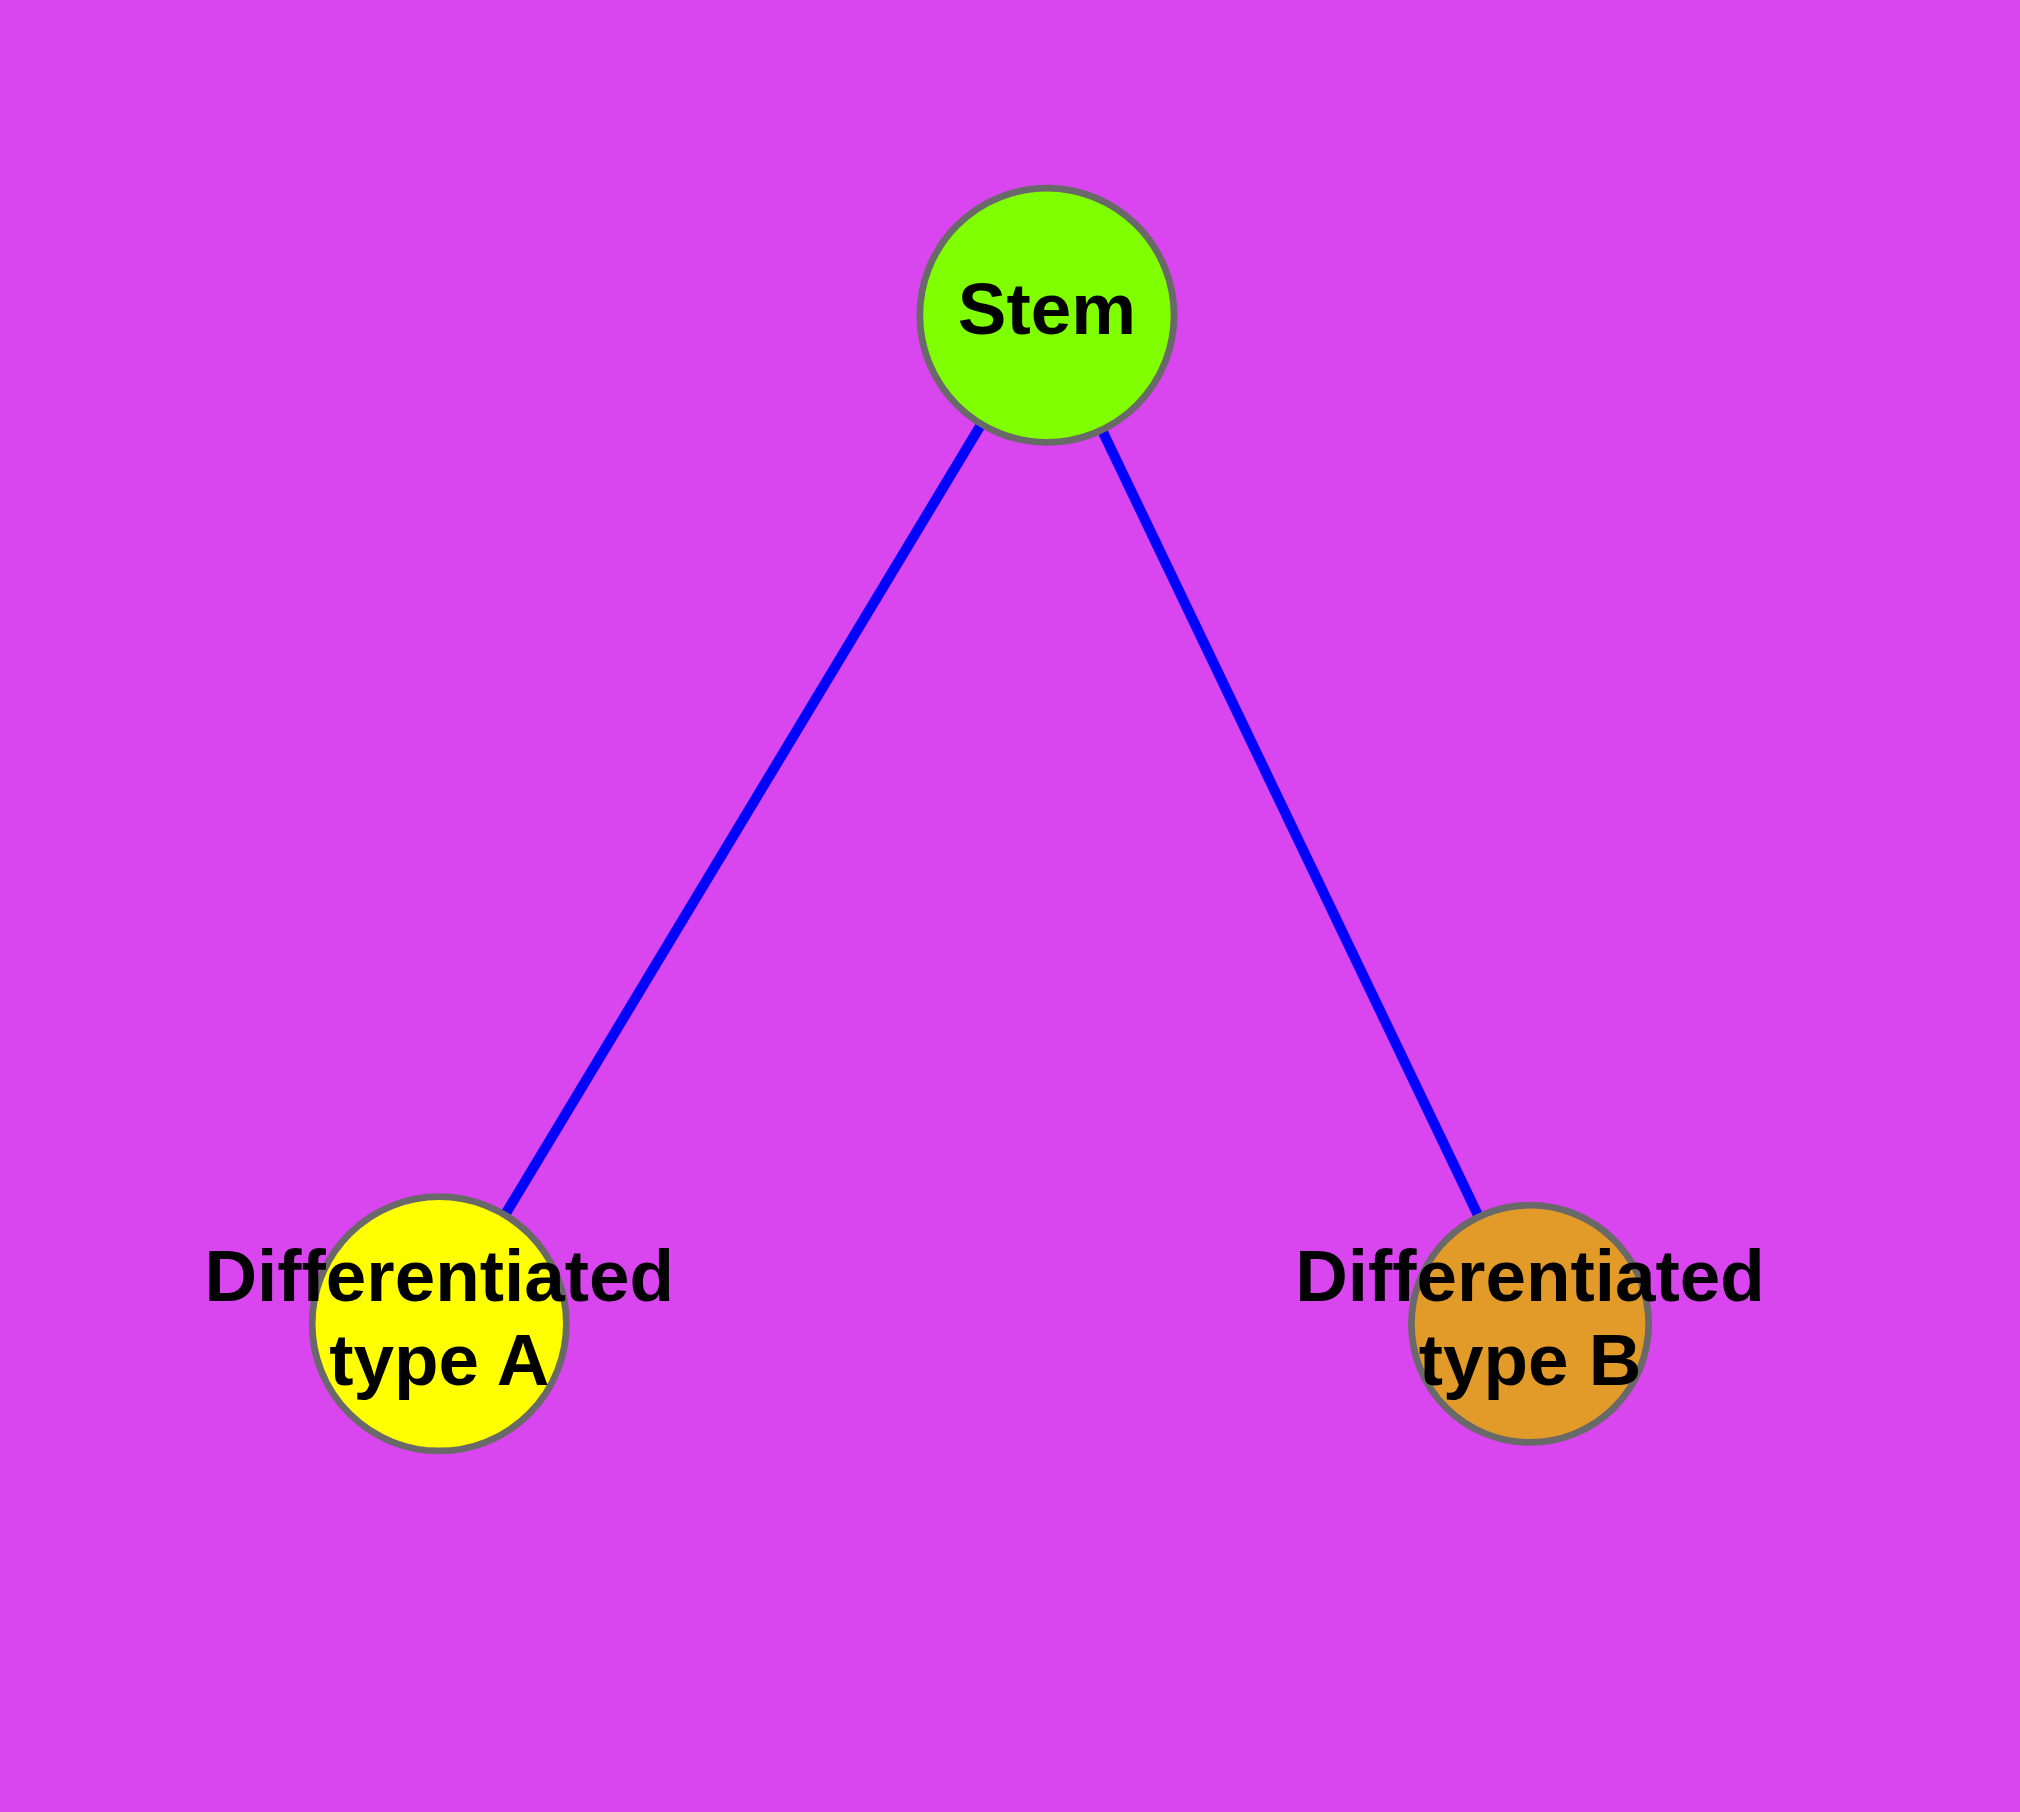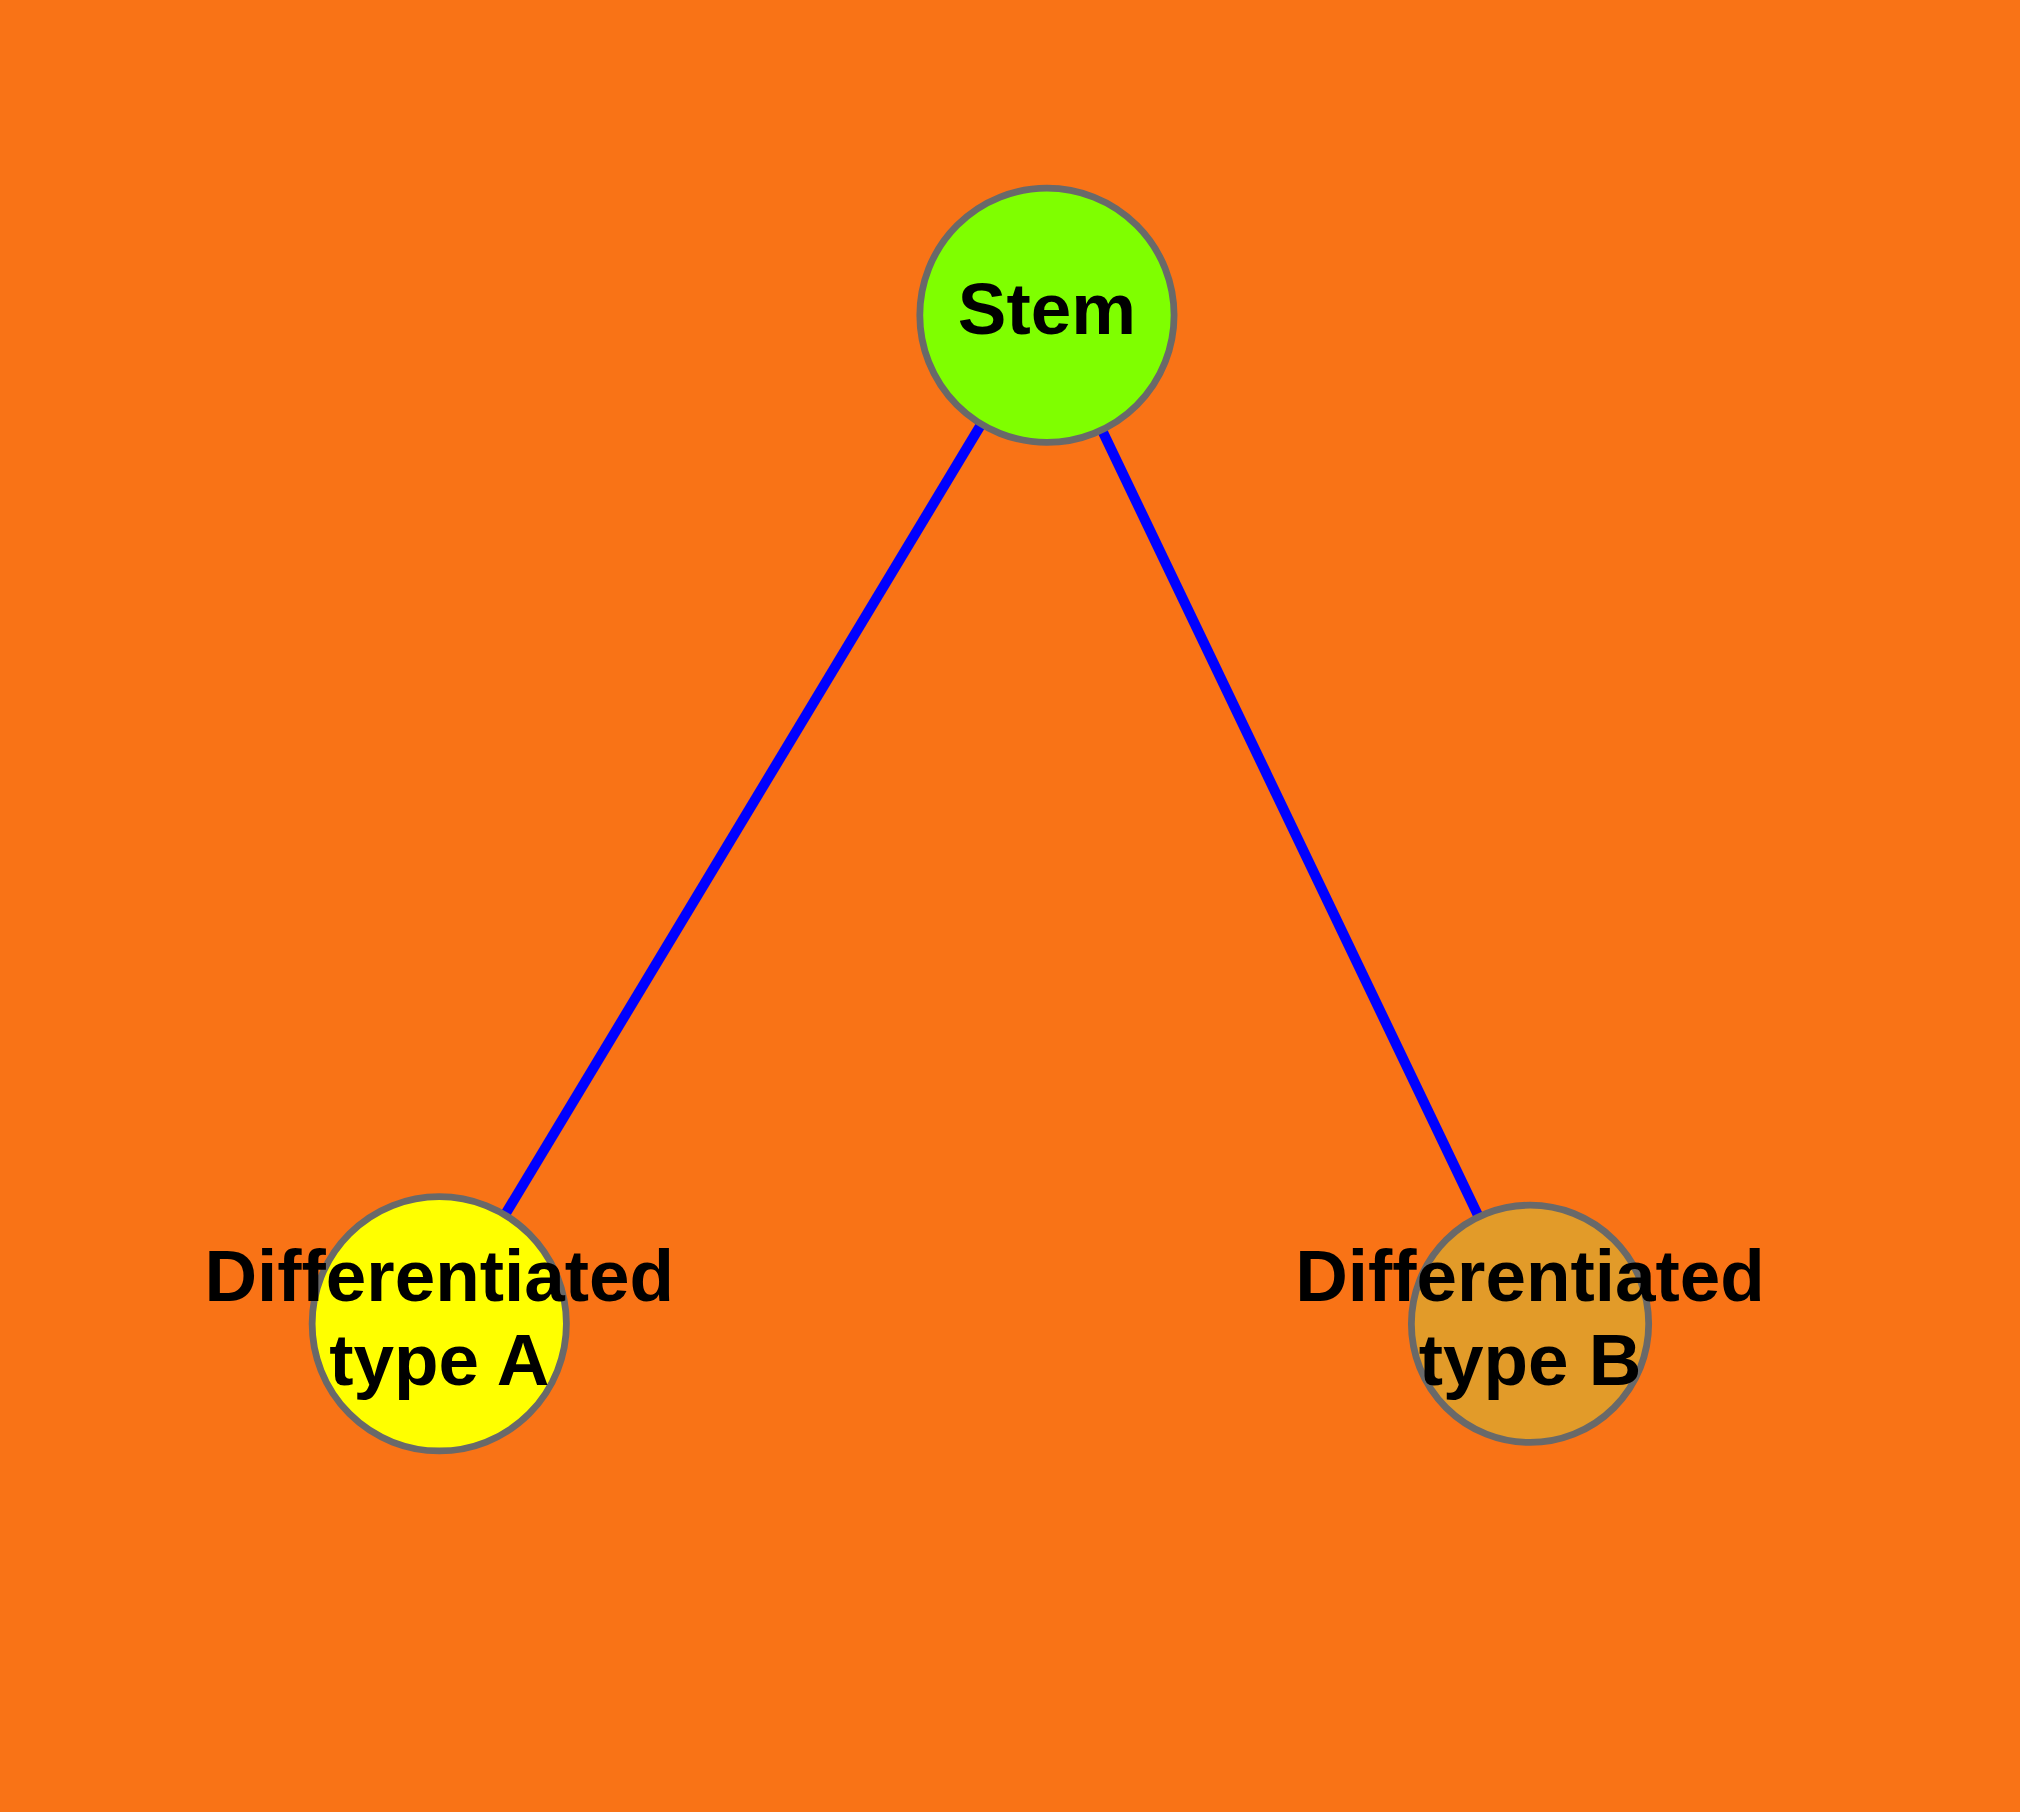--- a/index.html
+++ b/index.html
@@ -45,7 +45,7 @@
 </head>
 <body>
 
-<div id="canvas" style="width: 2021px; height: 1812px; background: #f97316;">
+<div id="canvas" style="width: 2021px; height: 1812px; background: #d946ef;">
   <svg id="graph-svg" viewBox="0 0 2384 2138" xmlns="http://www.w3.org/2000/svg" style="width: 2021px; height: 1812px;">
 
     <g>

